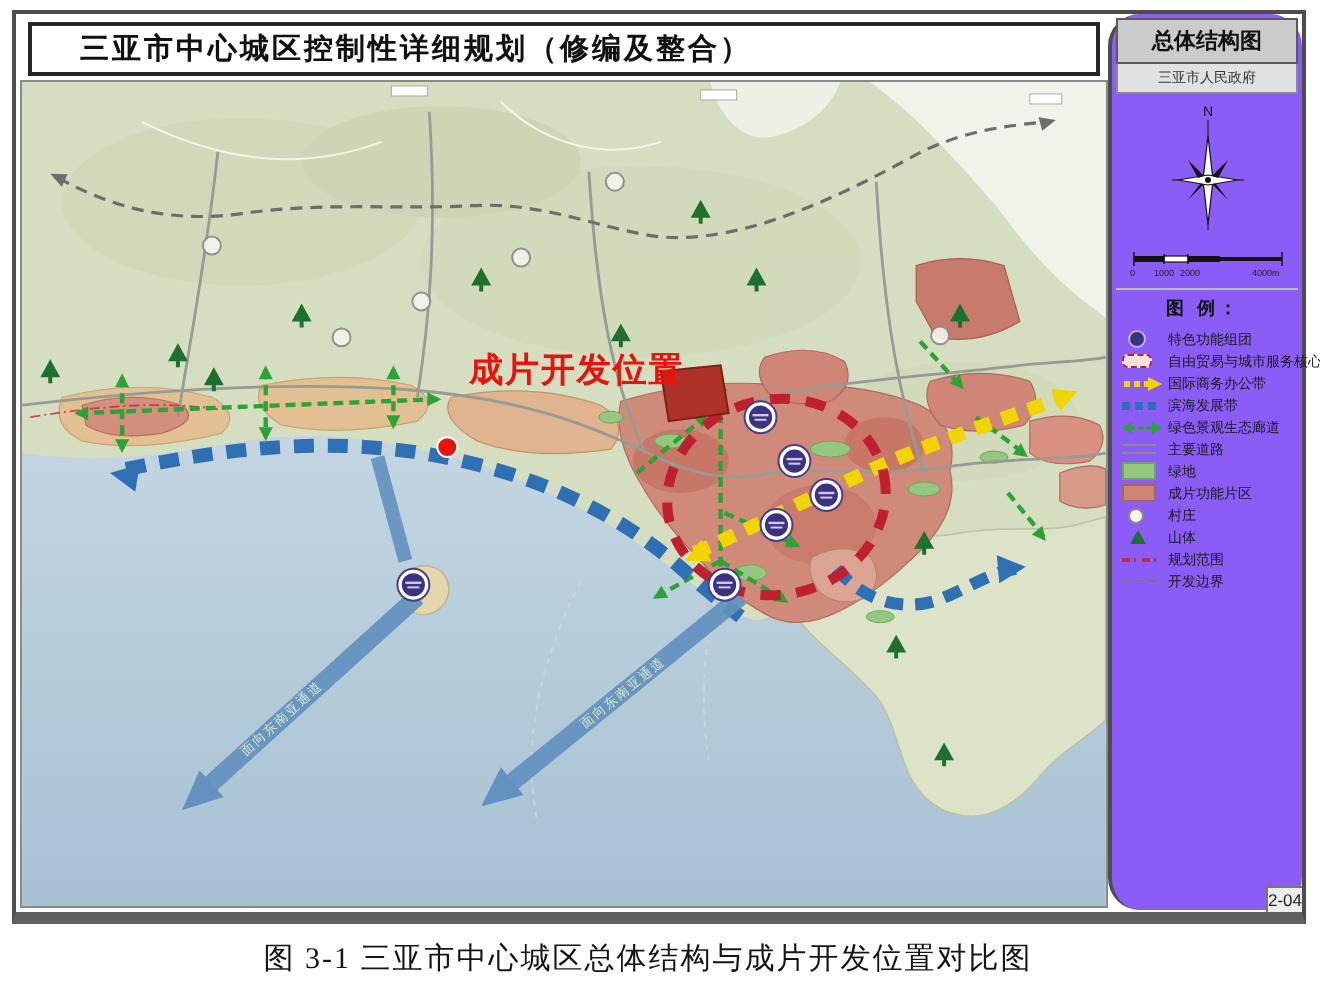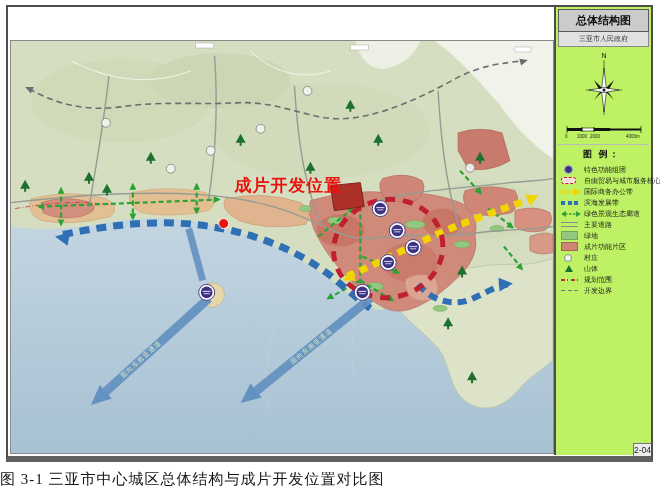--- a/index.html
+++ b/index.html
@@ -66,6 +66,7 @@
 
 <div id="frame">
 
+  <div id="title-box">三亚市中心城区控制性详细规划（修编及整合）</div>
 
   <div id="map-wrap">
   <svg width="542" height="412" viewBox="0 0 543 413">

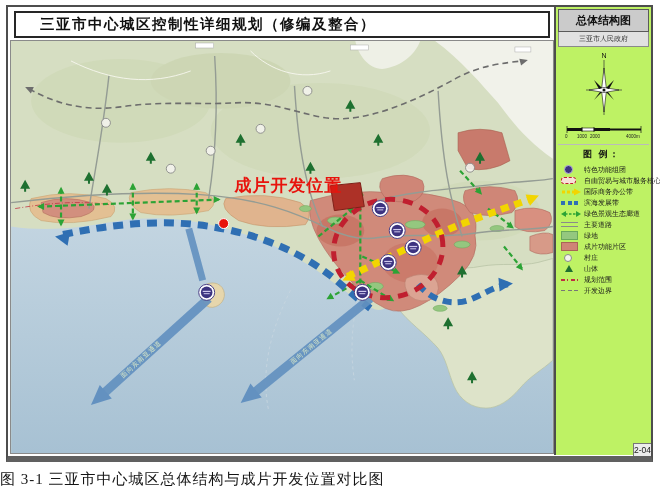--- a/index.html
+++ b/index.html
@@ -24,7 +24,7 @@
   }
   #side-panel {
     position:absolute; left:546px; top:0; width:97px; height:448px;
-    border-left:2px solid #4d4d4d; box-sizing:border-box; background:#bef264;
+    border-left:2px solid #4d4d4d; box-sizing:border-box; background:#8b5cf6;border-radius:16px;
   }
   .sp-head {
     margin:2px 2px 0 2px; border:1px solid #5a5a5a; background:#cbcbcb;

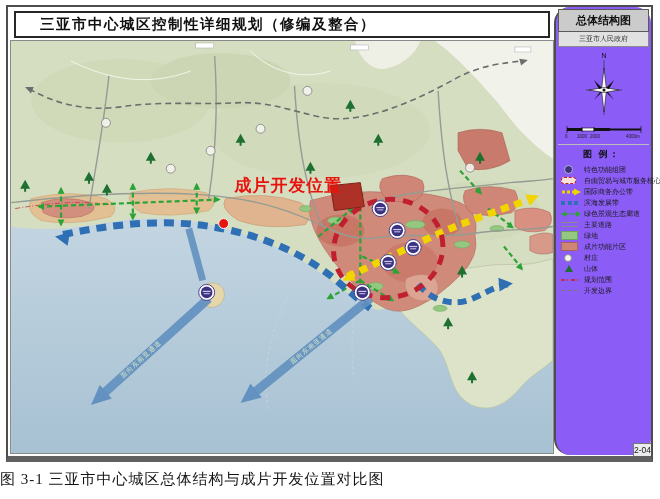--- a/index.html
+++ b/index.html
@@ -57,8 +57,8 @@
     background:#ececec; font-size:8.5px; padding:1px 0; color:#222;
   }
   #caption {
-    position:absolute; left:0; top:470px; width:624px; 
-    font-family:"Liberation Serif", serif; font-size:15px; color:#141414; letter-spacing:1px;
+    position:absolute; left:0; top:470px; width:624px; text-align:center;
+    font-family:"Liberation Serif", serif; font-size:15px; color:#141414; letter-spacing:1px;padding-left:12px;
   }
 </style>
 </head>

